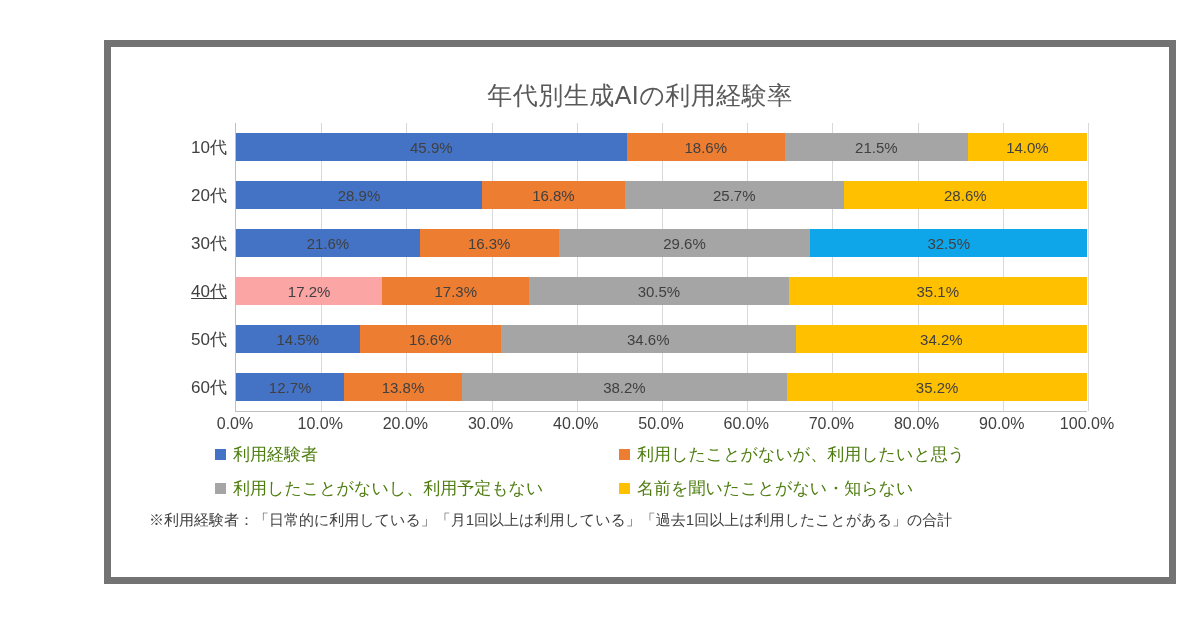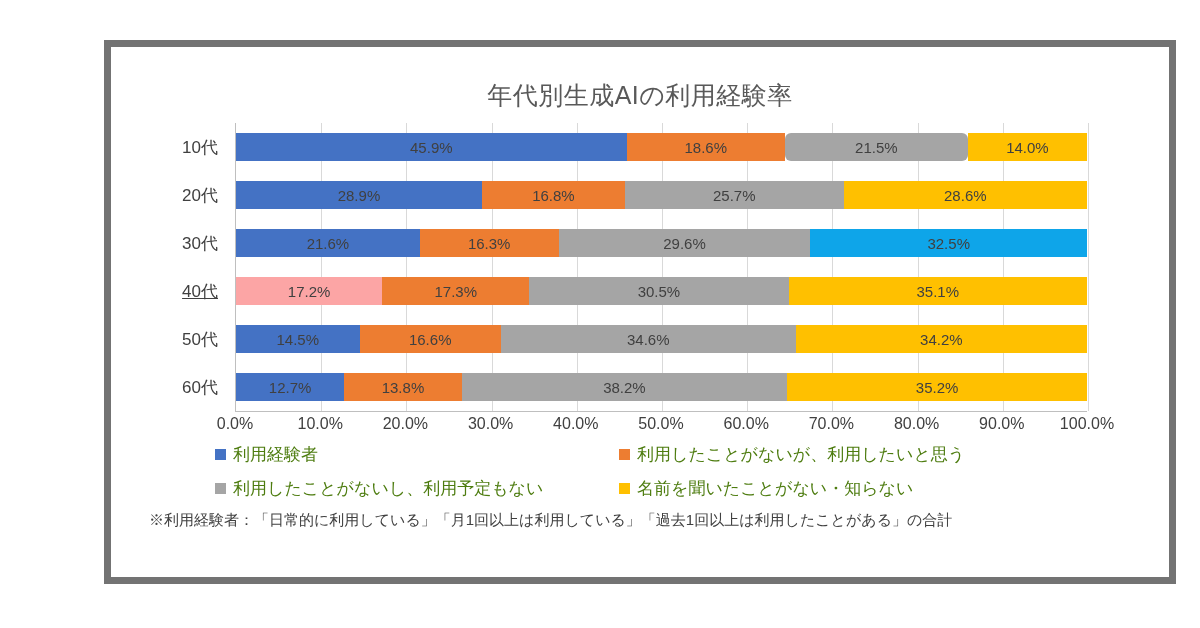--- a/index.html
+++ b/index.html
@@ -58,7 +58,7 @@
   }
   .cat-label {
     position: absolute;
-    right: 17px;
+    right: 8px;
     width: 54px;
     text-align: right;
     font-size: 17px;

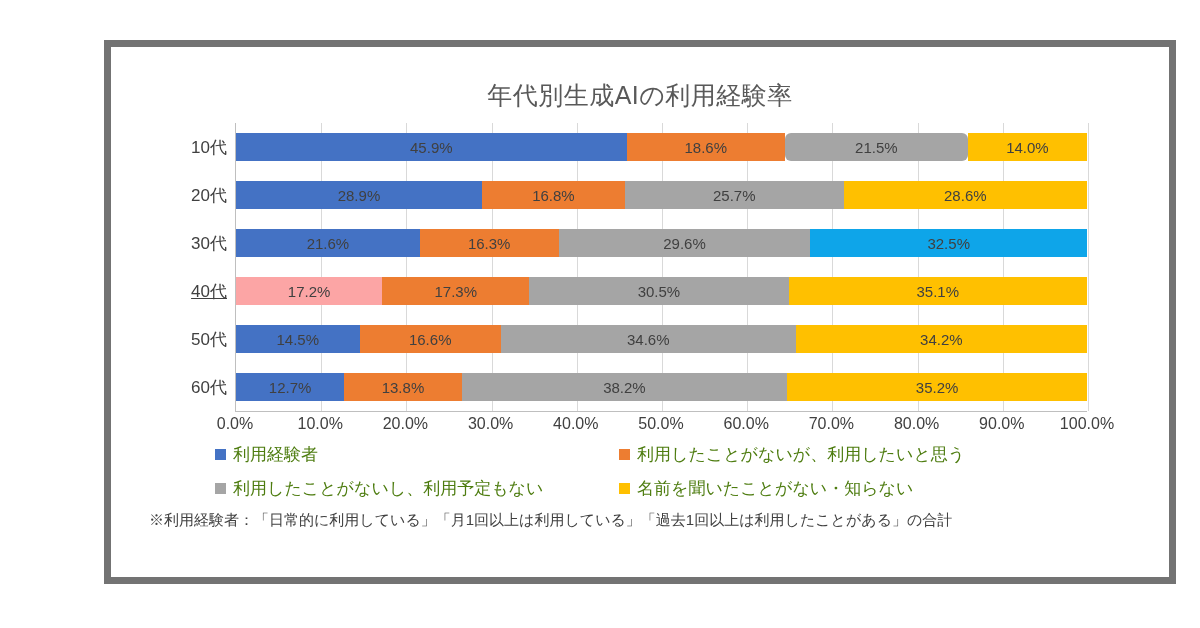--- a/index.html
+++ b/index.html
@@ -190,7 +190,7 @@
             <div class="seg" style="width: 158.472px; background: rgb(237, 125, 49);">
               <span>18.6%</span>
             </div>
-            <div class="seg" style="width: 183.18px; background: rgb(165, 165, 165); border-radius: 6px;">
+            <div class="seg" style="width: 183.18px; background: rgb(165, 165, 165);">
               <span>21.5%</span>
             </div>
             <div class="seg" style="width: 119.28px; background: rgb(255, 192, 0);">

